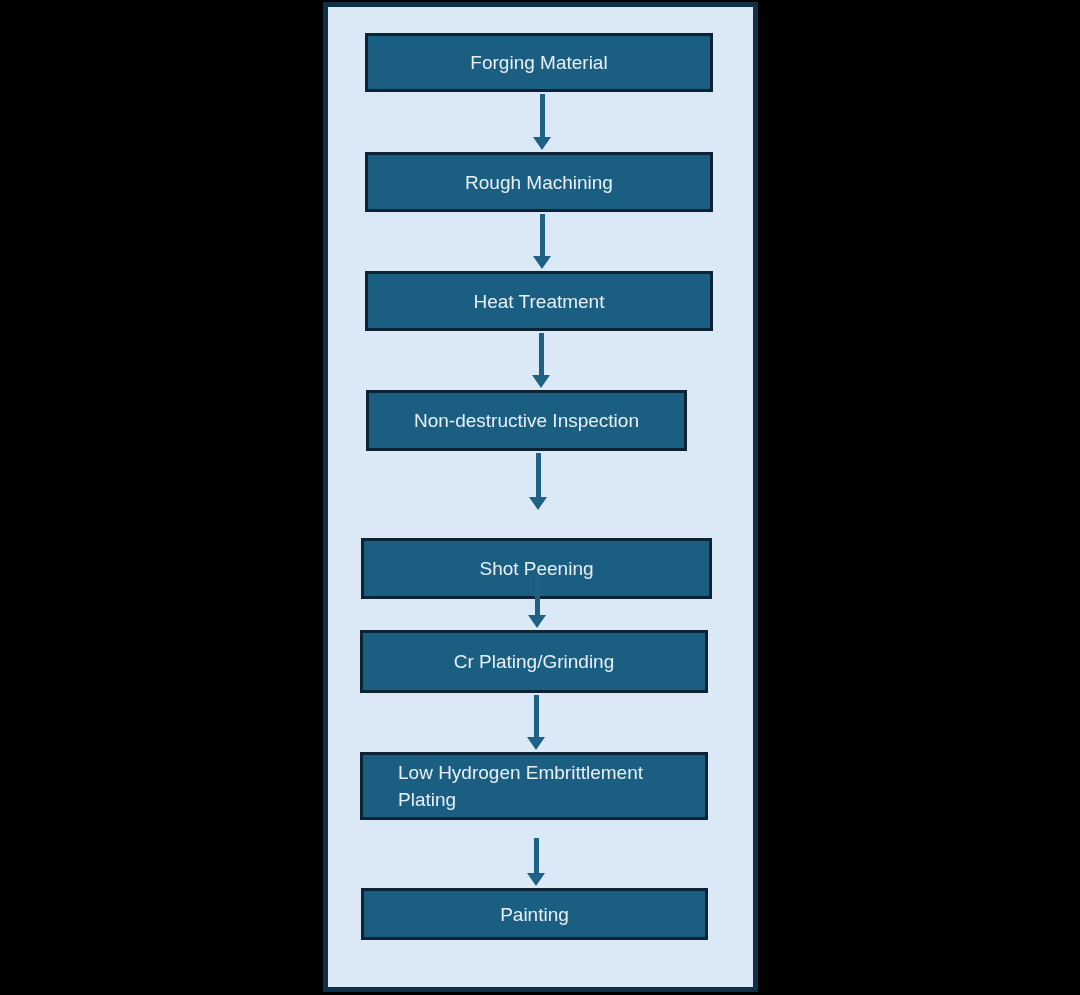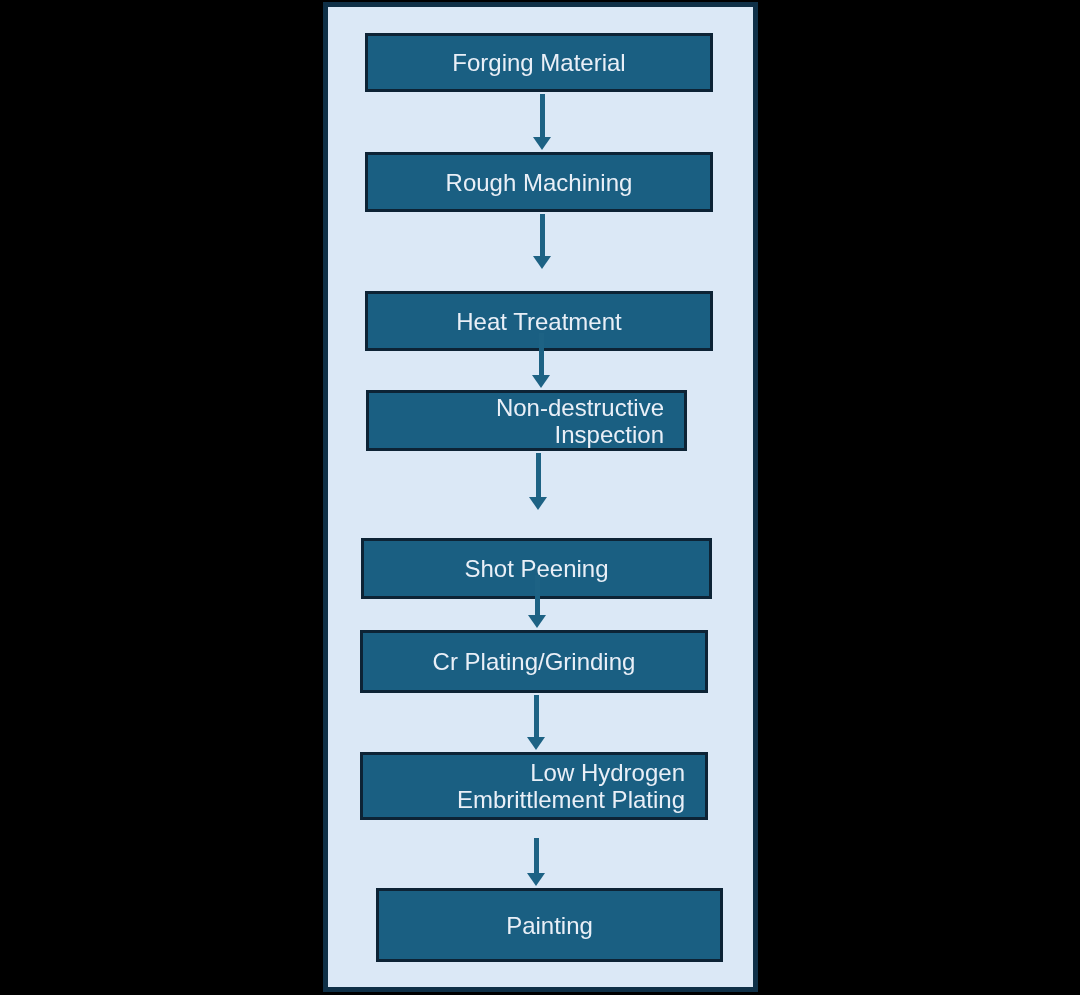--- a/index.html
+++ b/index.html
@@ -34,10 +34,10 @@
     display: flex;
     align-items: center;
     justify-content: center;
-    text-align: right;
-    font-size: 24px;
+    text-align: left;
+    font-size: 19px;
     line-height: 27px;
-    padding: 0 20px;
+    padding: 0 35px;
   }
   .flow-arrow {
     position: absolute;

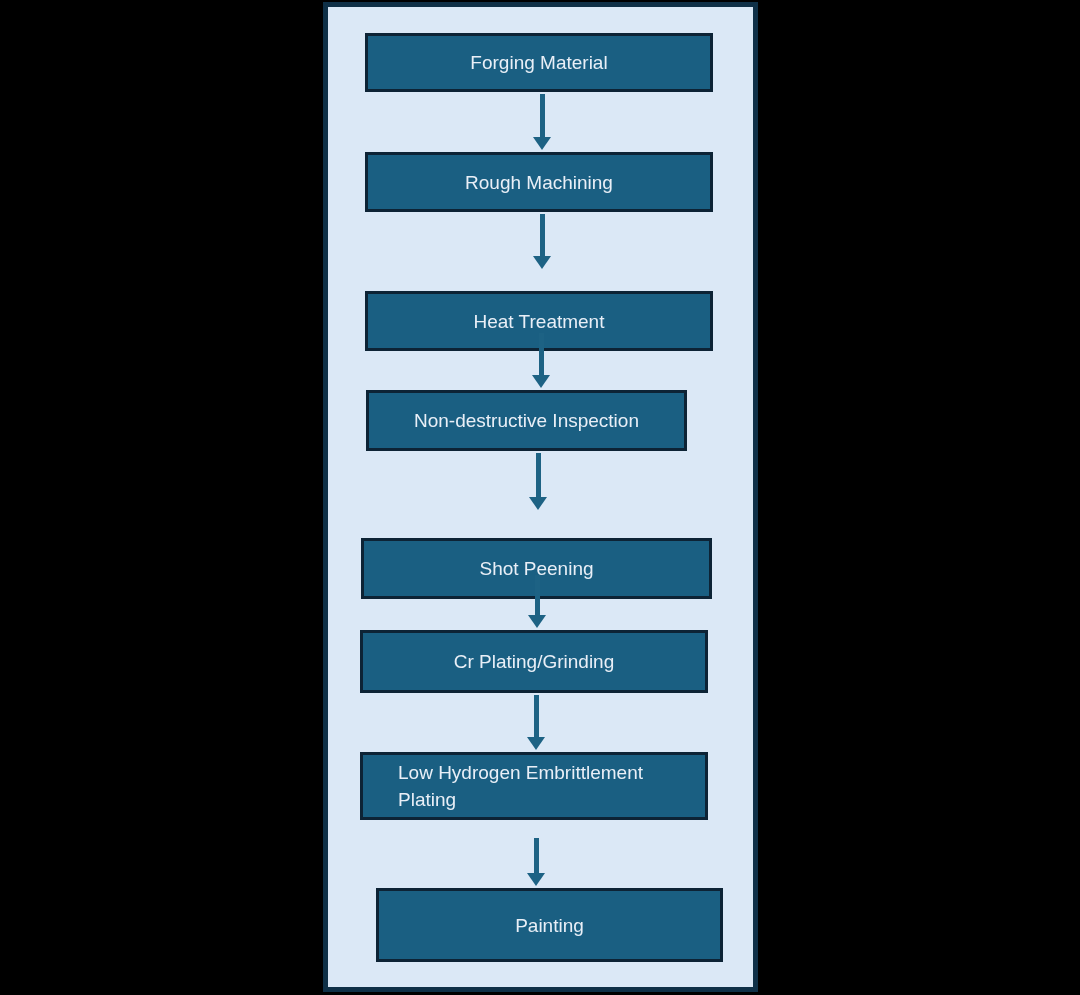--- a/index.html
+++ b/index.html
@@ -72,7 +72,7 @@
     <span>Rough Machining</span>
   </div>
 
-  <div class="flow-box" style="left: 365px; top: 271px; width: 348px; height: 60px; margin-top: 20px;">
+  <div class="flow-box" style="left: 365px; top: 271px; width: 348px; height: 60px;">
     <span>Heat Treatment</span>
   </div>
 

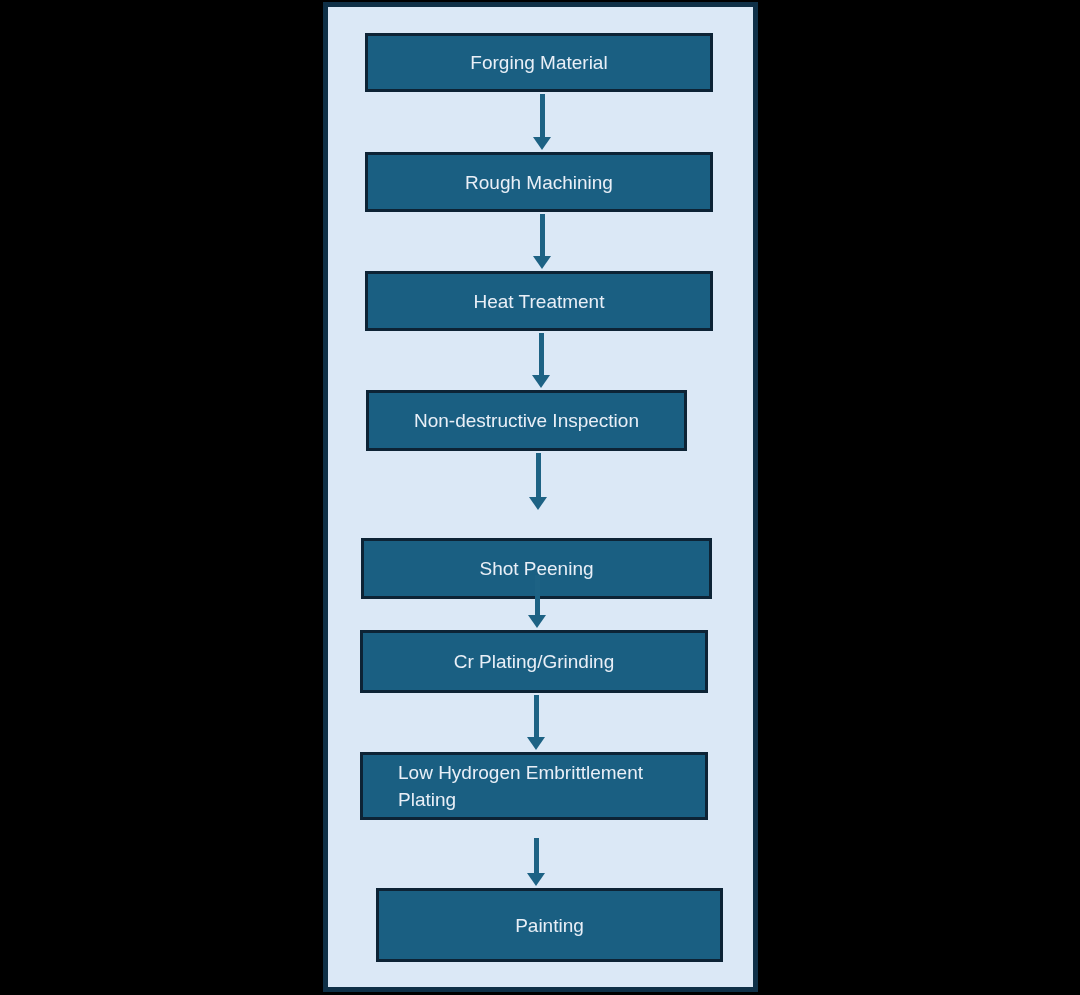--- a/index.html
+++ b/index.html
@@ -92,7 +92,7 @@
     <span>Low Hydrogen Embrittlement Plating</span>
   </div>
 
-  <div class="flow-box" style="left: 361px; top: 888px; width: 347px; height: 74px; margin-left: 15px;">
+  <div class="flow-box" style="left: 361px; top: 888px; width: 347px; height: 52px;">
     <span>Painting</span>
   </div>
 

